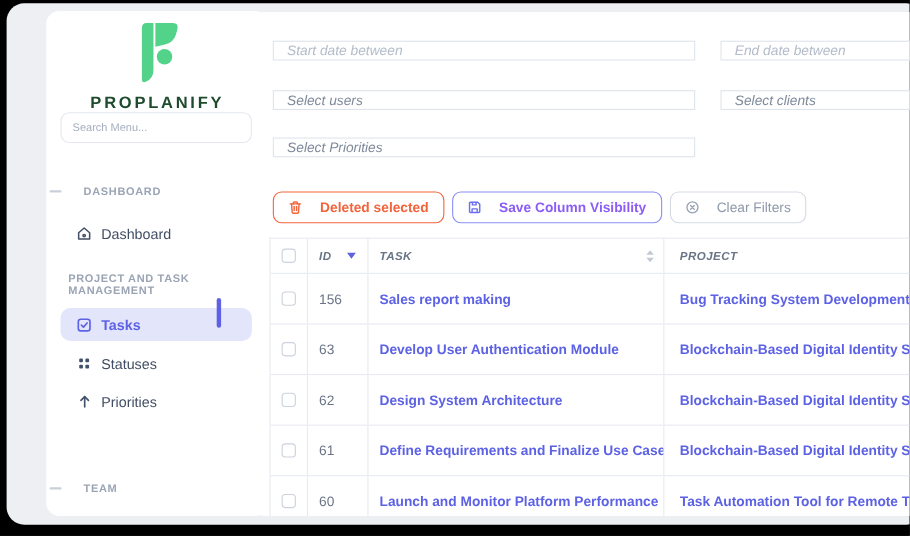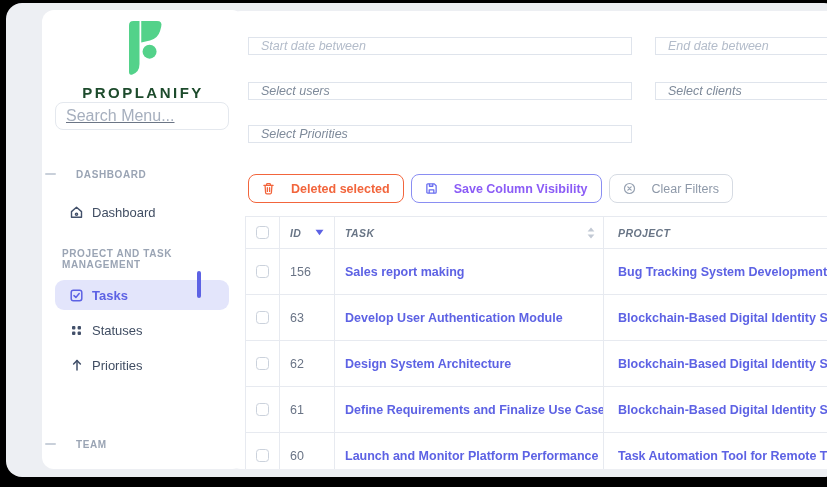--- a/index.html
+++ b/index.html
@@ -12,7 +12,7 @@
   .brand{position:absolute;left:0;top:10px;width:100%;text-align:center;}
   .brand svg{display:inline-block;}
   .brand-name{margin-top:2px;font-size:15px;font-weight:700;letter-spacing:2.5px;color:var(--brand-dark-green);}
-  .search-box{position:absolute;left:13px;top:92px;width:174px;height:28px;border:1px solid #e4e8ee;border-radius:8px;padding:0 10px;font-size:16px;color:#6b7585;outline:none;text-decoration:underline;}
+  .search-box{position:absolute;left:13px;top:92px;width:174px;height:28px;border:1px solid #e4e8ee;border-radius:8px;padding:0 10px;font-size:10px;color:#6b7585;outline:none;}
   .search-box::placeholder{color:#a6afbe;}
   .side-section{position:absolute;left:0;height:14px;display:flex;align-items:center;}
   .side-section .dash{width:11px;height:2px;background:#c9d0da;margin-left:3px;border-radius:1px;}

